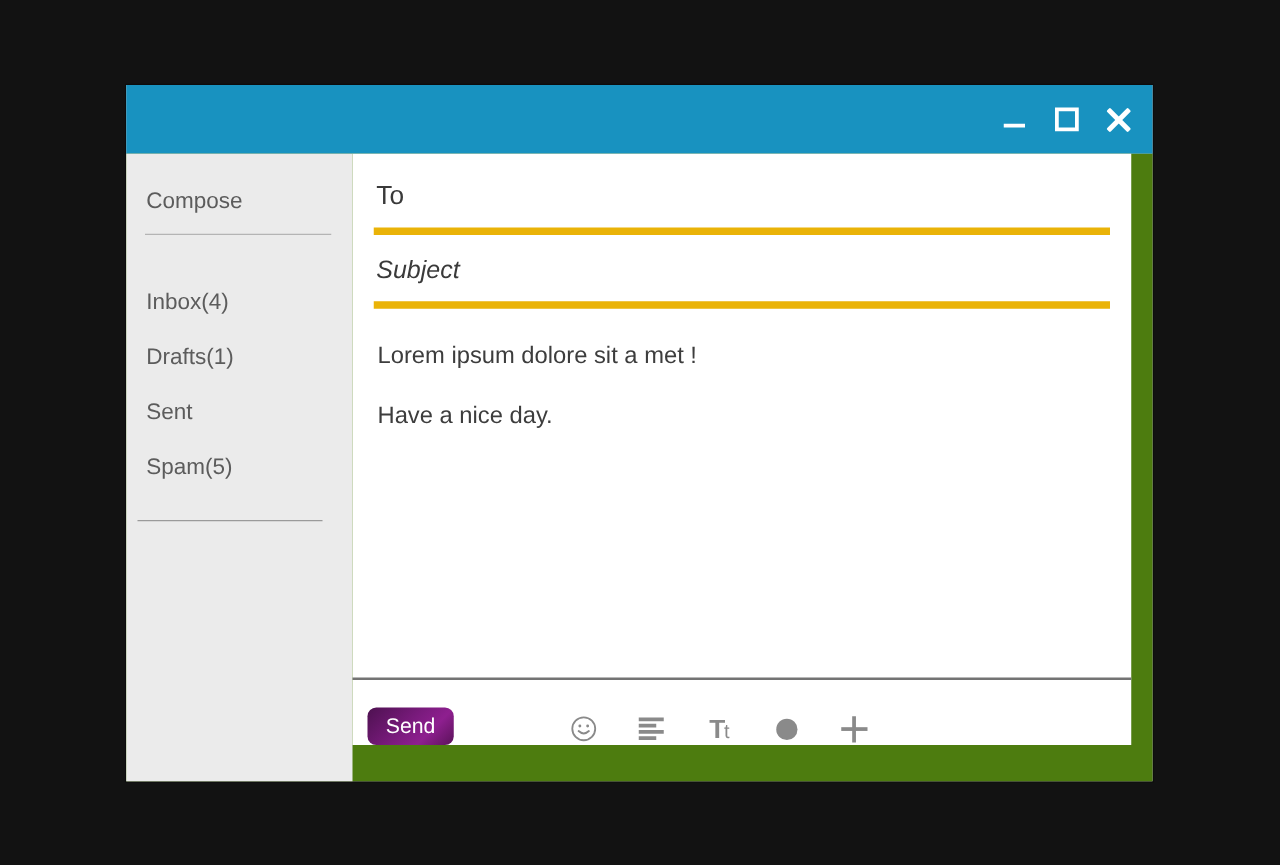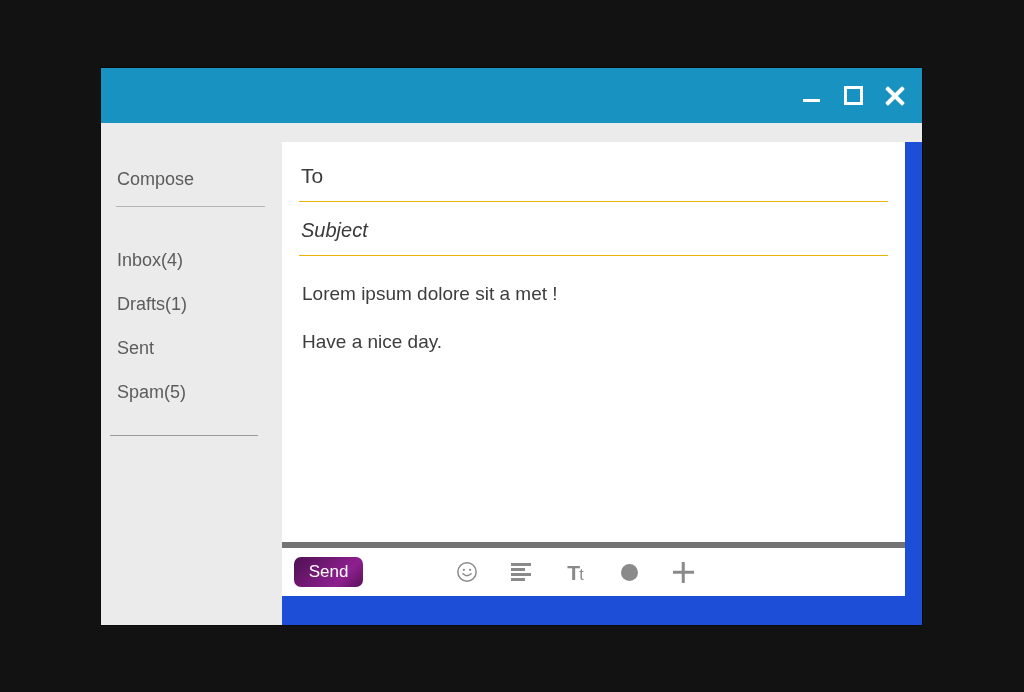--- a/index.html
+++ b/index.html
@@ -95,8 +95,7 @@
     flex: 1 1 auto;
     display: flex;
     min-height: 0;
-    background: #1d4ed8;
-    margin-top: 19px;
+    background: #4d7c0f;
   }
 
   

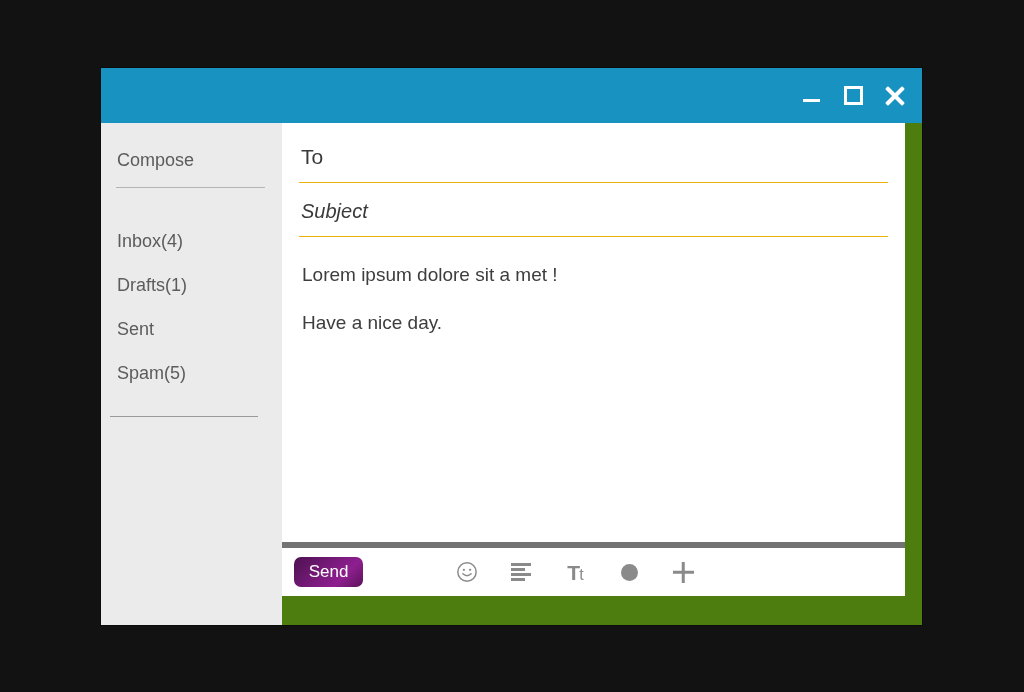--- a/index.html
+++ b/index.html
@@ -154,7 +154,7 @@
   .fields { padding: 0 17px 0 17px; }
 
   .field {
-    border-bottom: 1px solid #eab308;
+    border-bottom: 6px solid #eab308;
   }
 
   .field-to {

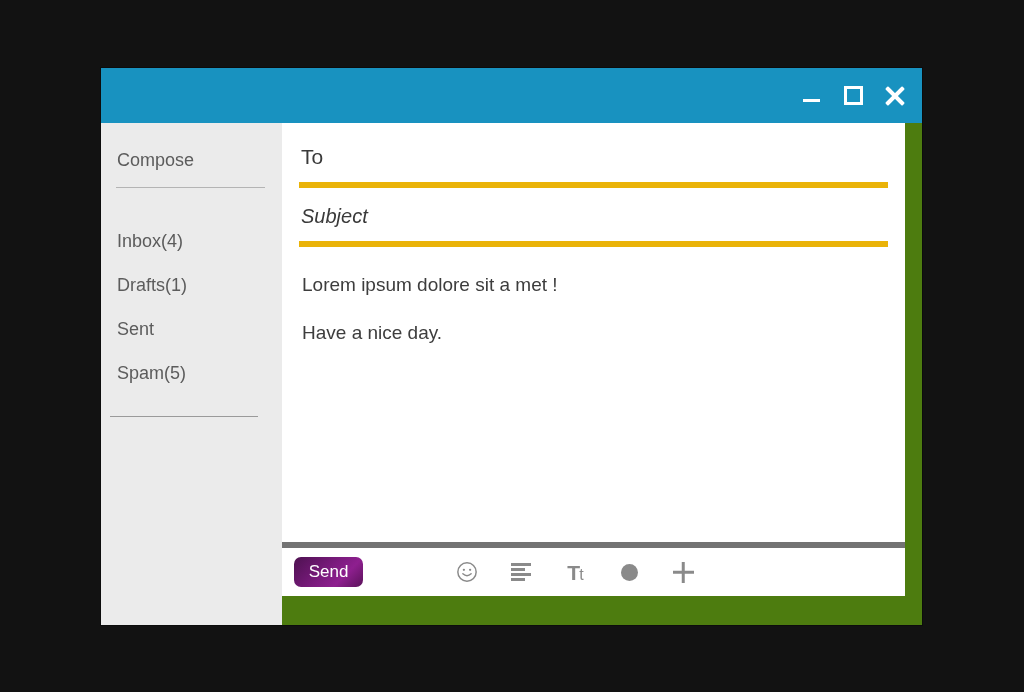--- a/index.html
+++ b/index.html
@@ -189,9 +189,9 @@
   
   .footer {
     flex: 0 0 54px;
-    border-top: 6px solid #737373;
-    display: flex;
-    align-items: center;
+    border-top: 2px solid #737373;
+    display: flex;
+    align-items: flex-end;
     padding-left: 12px;
   }
 

